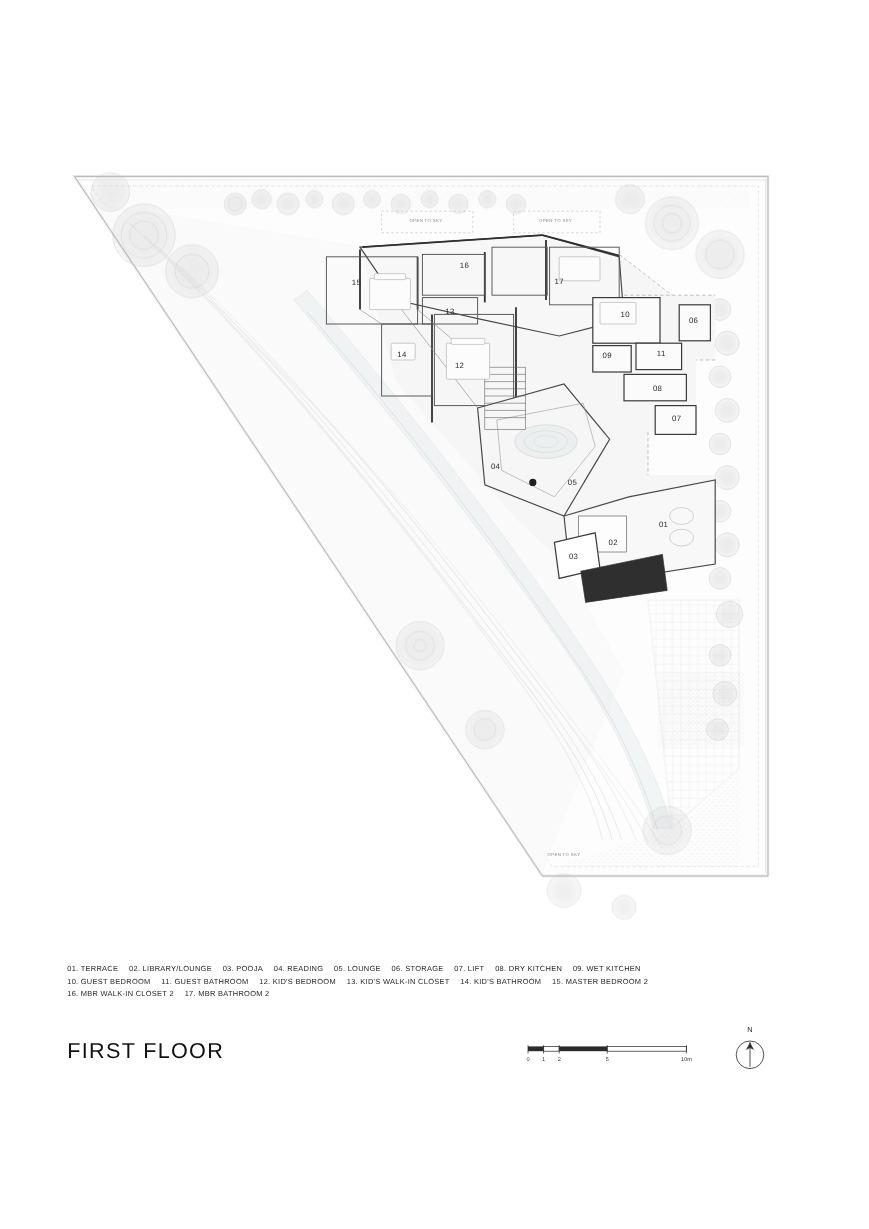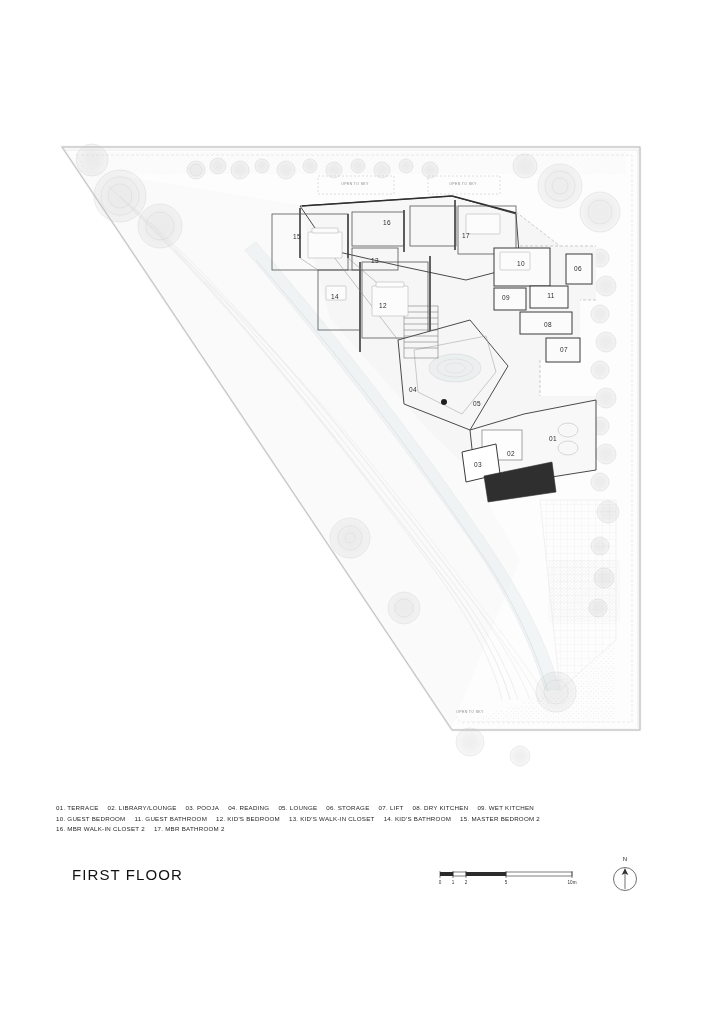--- a/index.html
+++ b/index.html
@@ -70,9 +70,9 @@
   
   #floor-title {
     position: absolute;
-    left: 72px;
+    left: 56px;
     top: 866px;
-    font-size: 15px;
+    font-size: 18px;
     letter-spacing: 1.1px;
     color: #111111;
     font-weight: 400;

